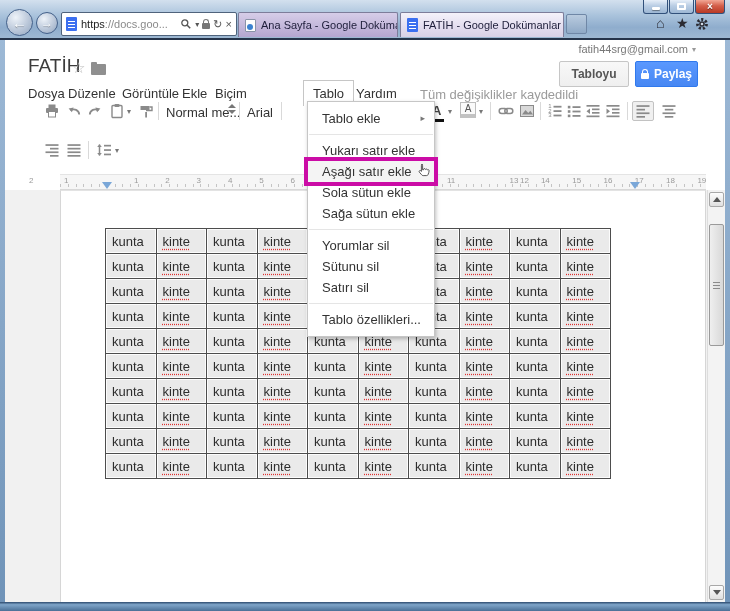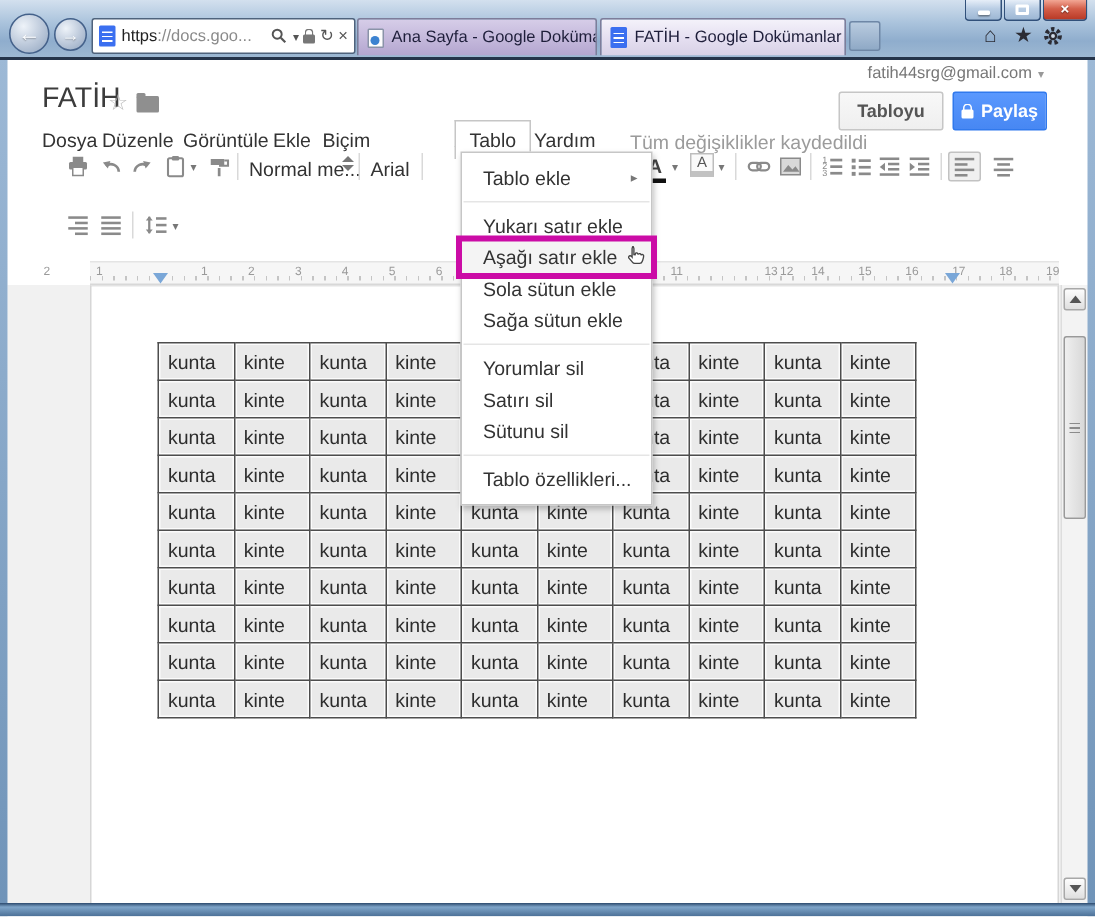--- a/index.html
+++ b/index.html
@@ -120,7 +120,7 @@
   .doc-table td{width:10%;height:25px;border:1px solid #4d4d4d;background:#eaeaea;
     box-shadow:inset 0 0 0 1px rgba(255,255,255,.85);
     font-size:13px;color:#2d2d2d;padding:0 0 0 6px;white-space:nowrap;overflow:hidden;}
-  .doc-table td.misspelled{text-decoration-style:dotted;text-decoration-color:#e03131;text-underline-offset:3px;}
+  .doc-table td.misspelled{text-decoration:underline;text-decoration-style:dotted;text-decoration-color:#e03131;text-underline-offset:3px;}
 
   
   .sb-track{position:absolute;left:707px;top:190px;width:18px;height:412px;background:#f3f3f3;border-left:1px solid #ddd;z-index:6;}

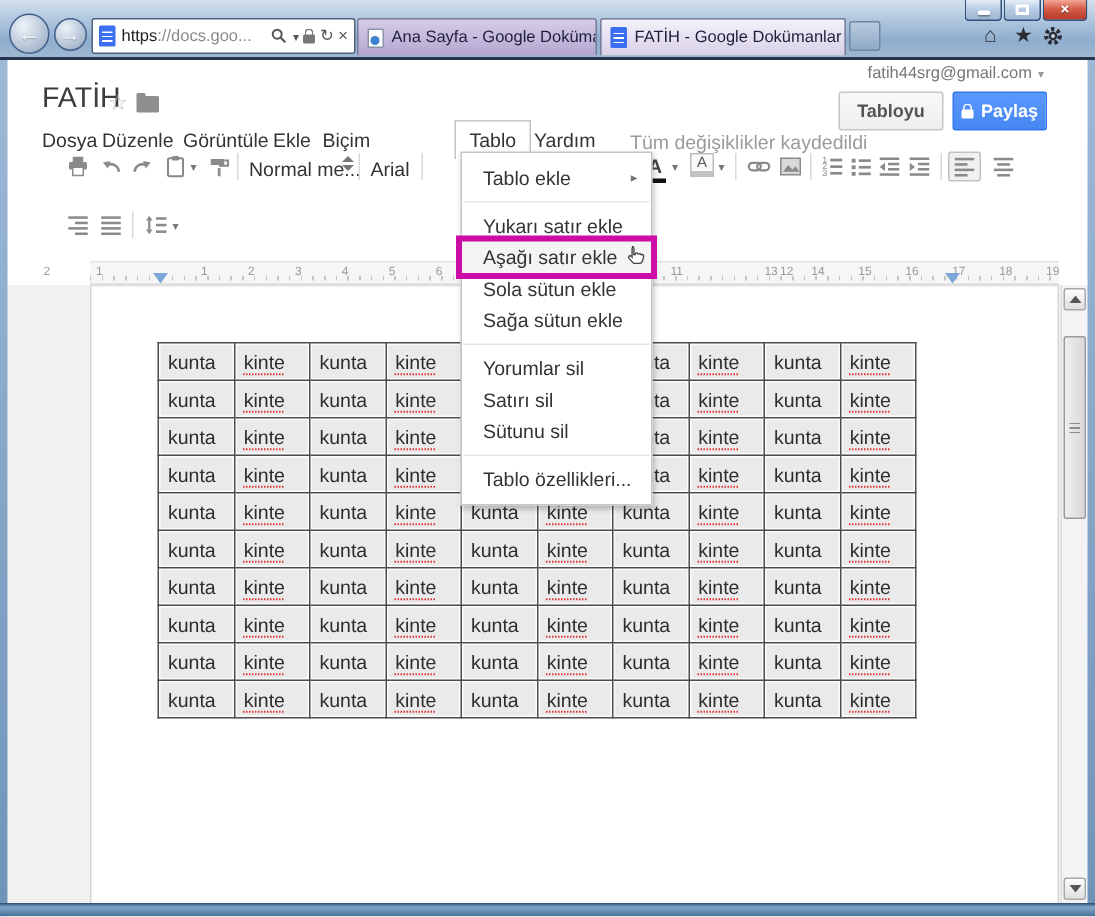--- a/index.html
+++ b/index.html
@@ -573,8 +573,8 @@
       <div class="dd-item"><span>Sağa sütun ekle</span></div>
       <div class="dd-sep"></div>
       <div class="dd-item"><span>Yorumlar sil</span></div>
+      <div class="dd-item"><span>Sütunu sil</span></div>
       <div class="dd-item"><span>Satırı sil</span></div>
-      <div class="dd-item"><span>Sütunu sil</span></div>
       <div class="dd-sep"></div>
       <div class="dd-item"><span>Tablo özellikleri...</span></div>
     </div>

